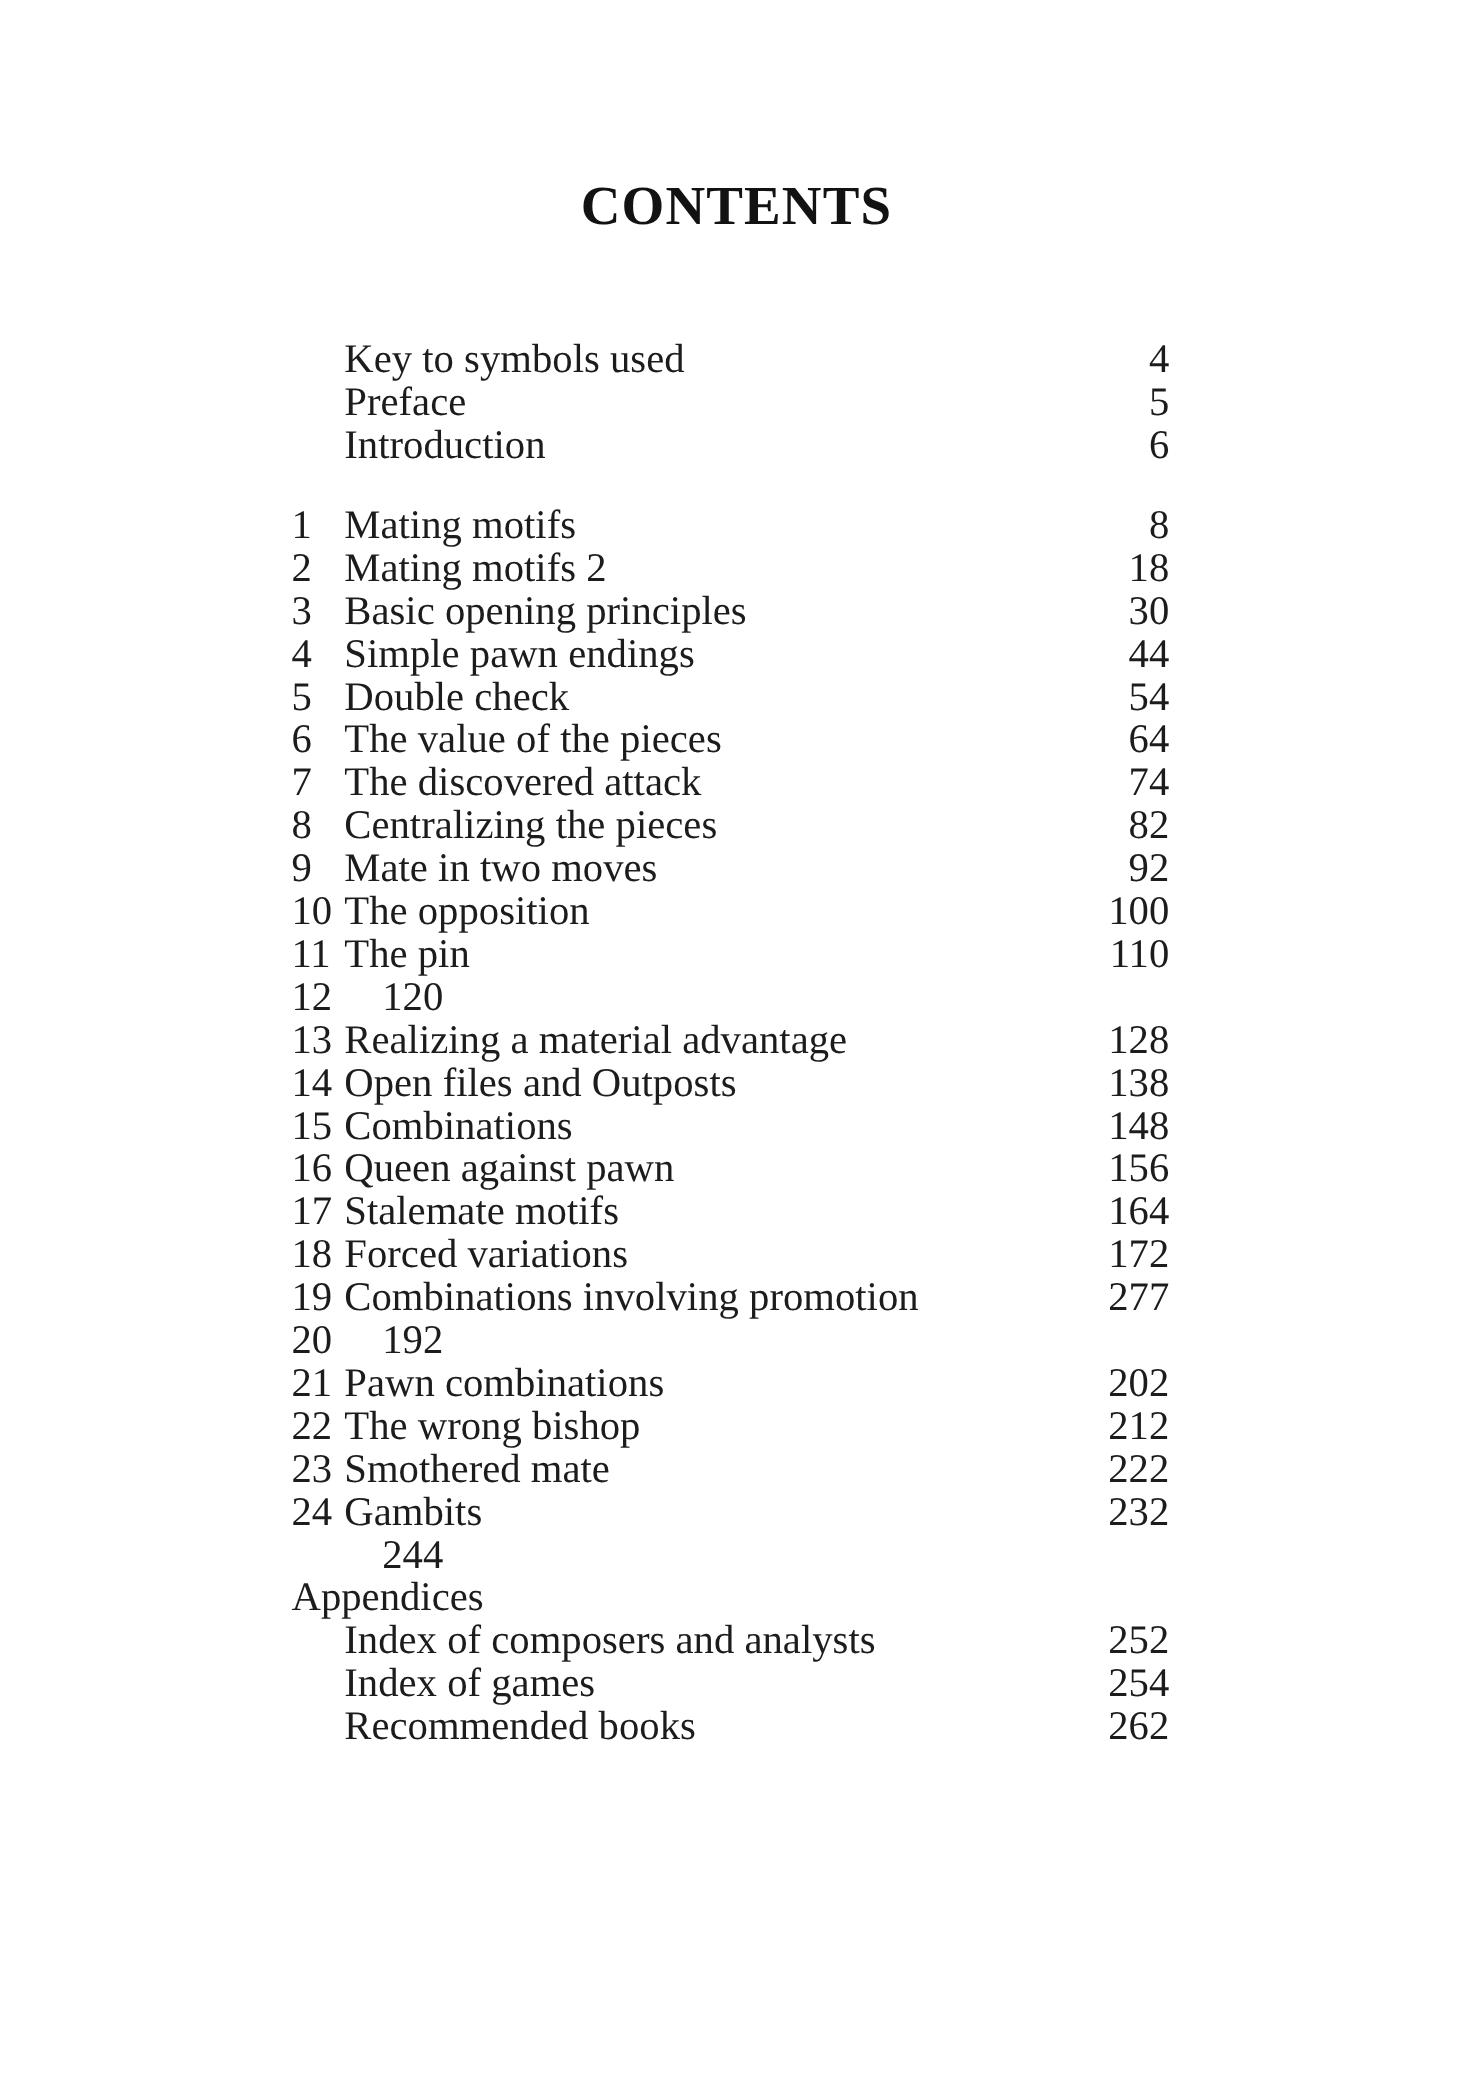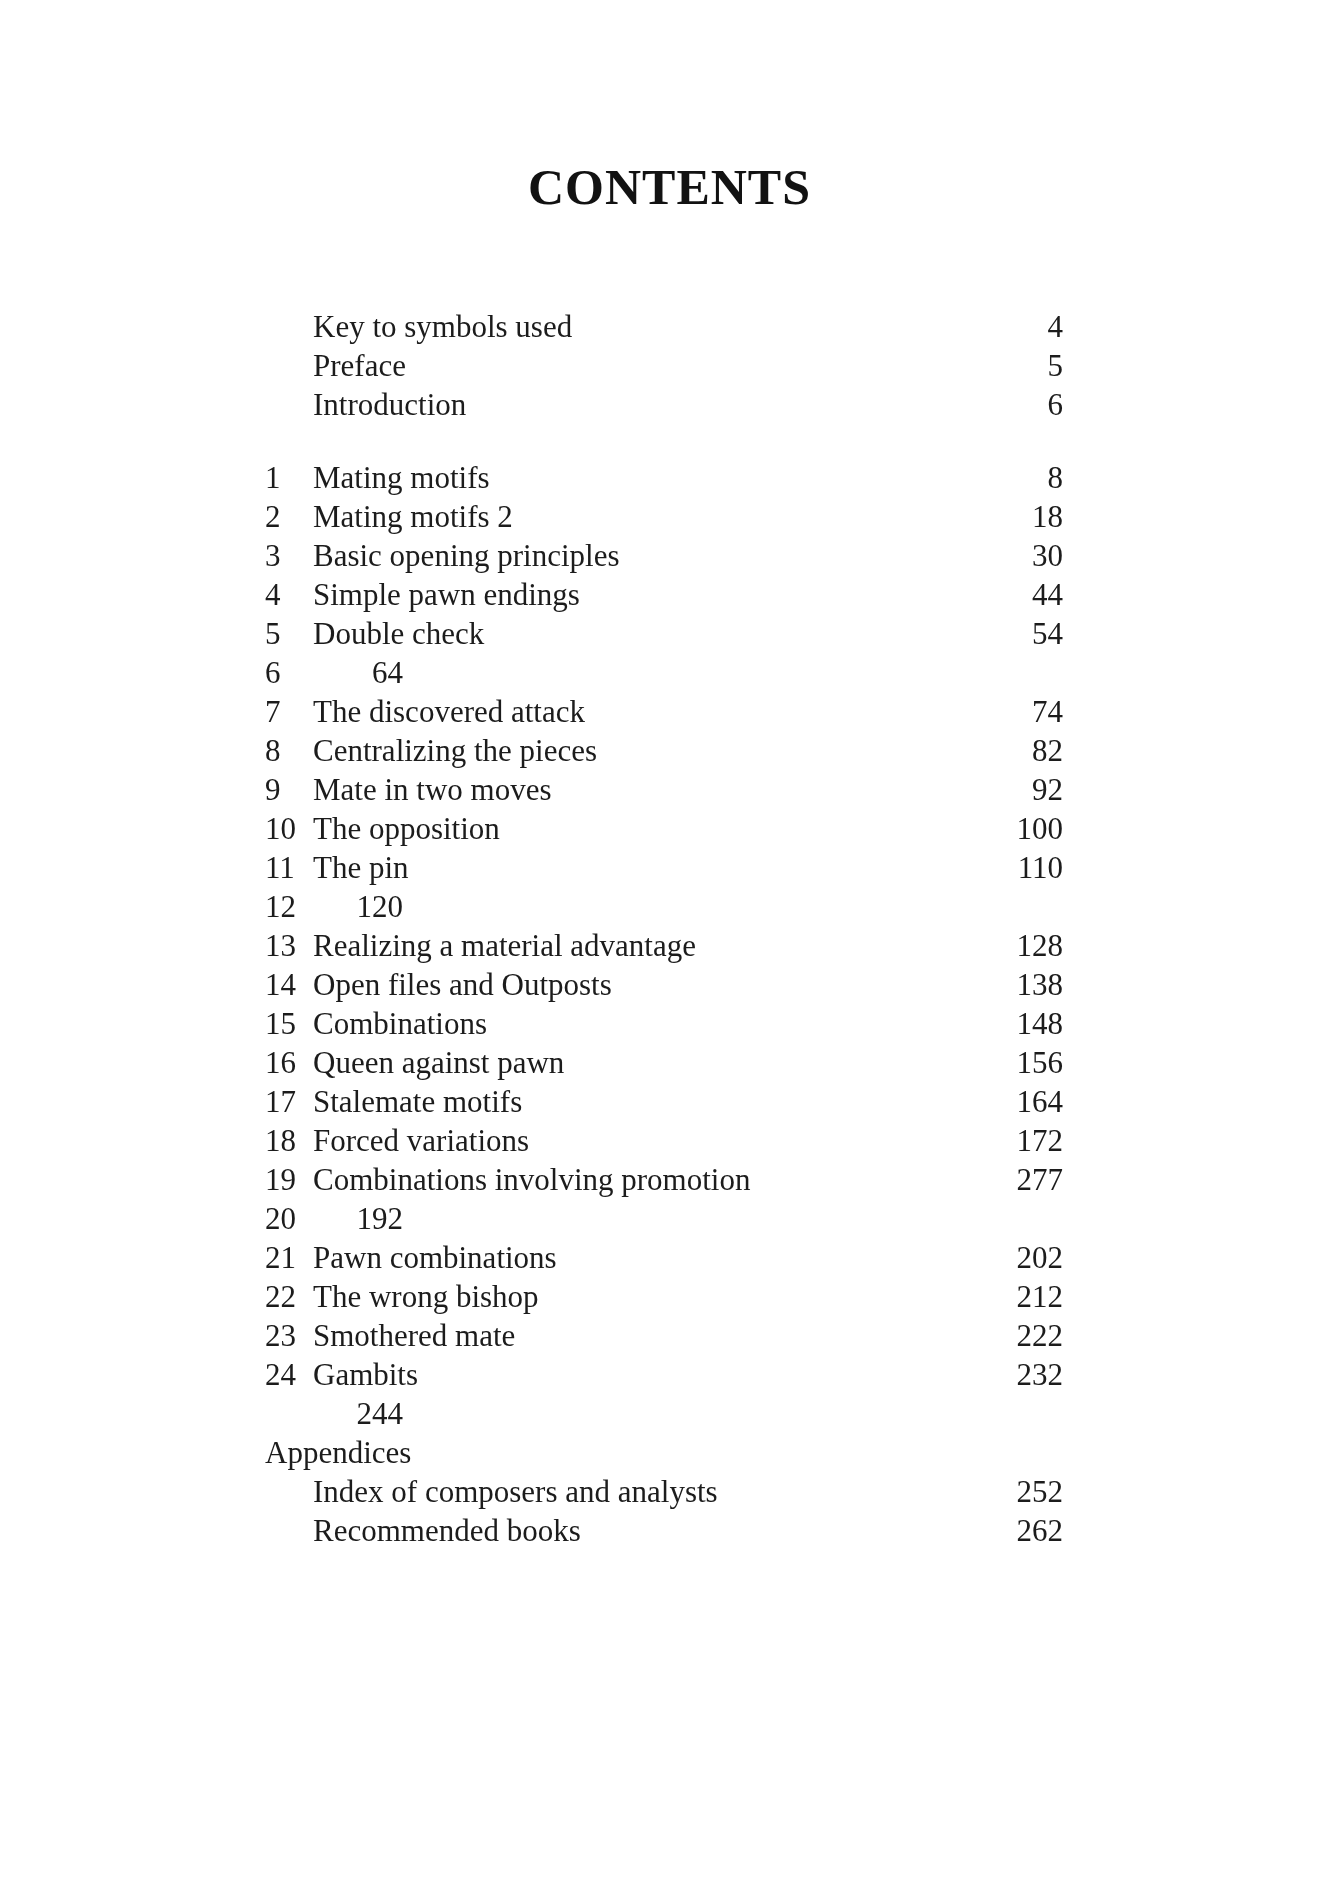--- a/index.html
+++ b/index.html
@@ -28,7 +28,7 @@
     top: 307px;
     left: 265px;
     width: 798px;
-    font-size: 31px;
+    font-size: 37px;
     line-height: 39px;
     color: #1c1c1c;
   }

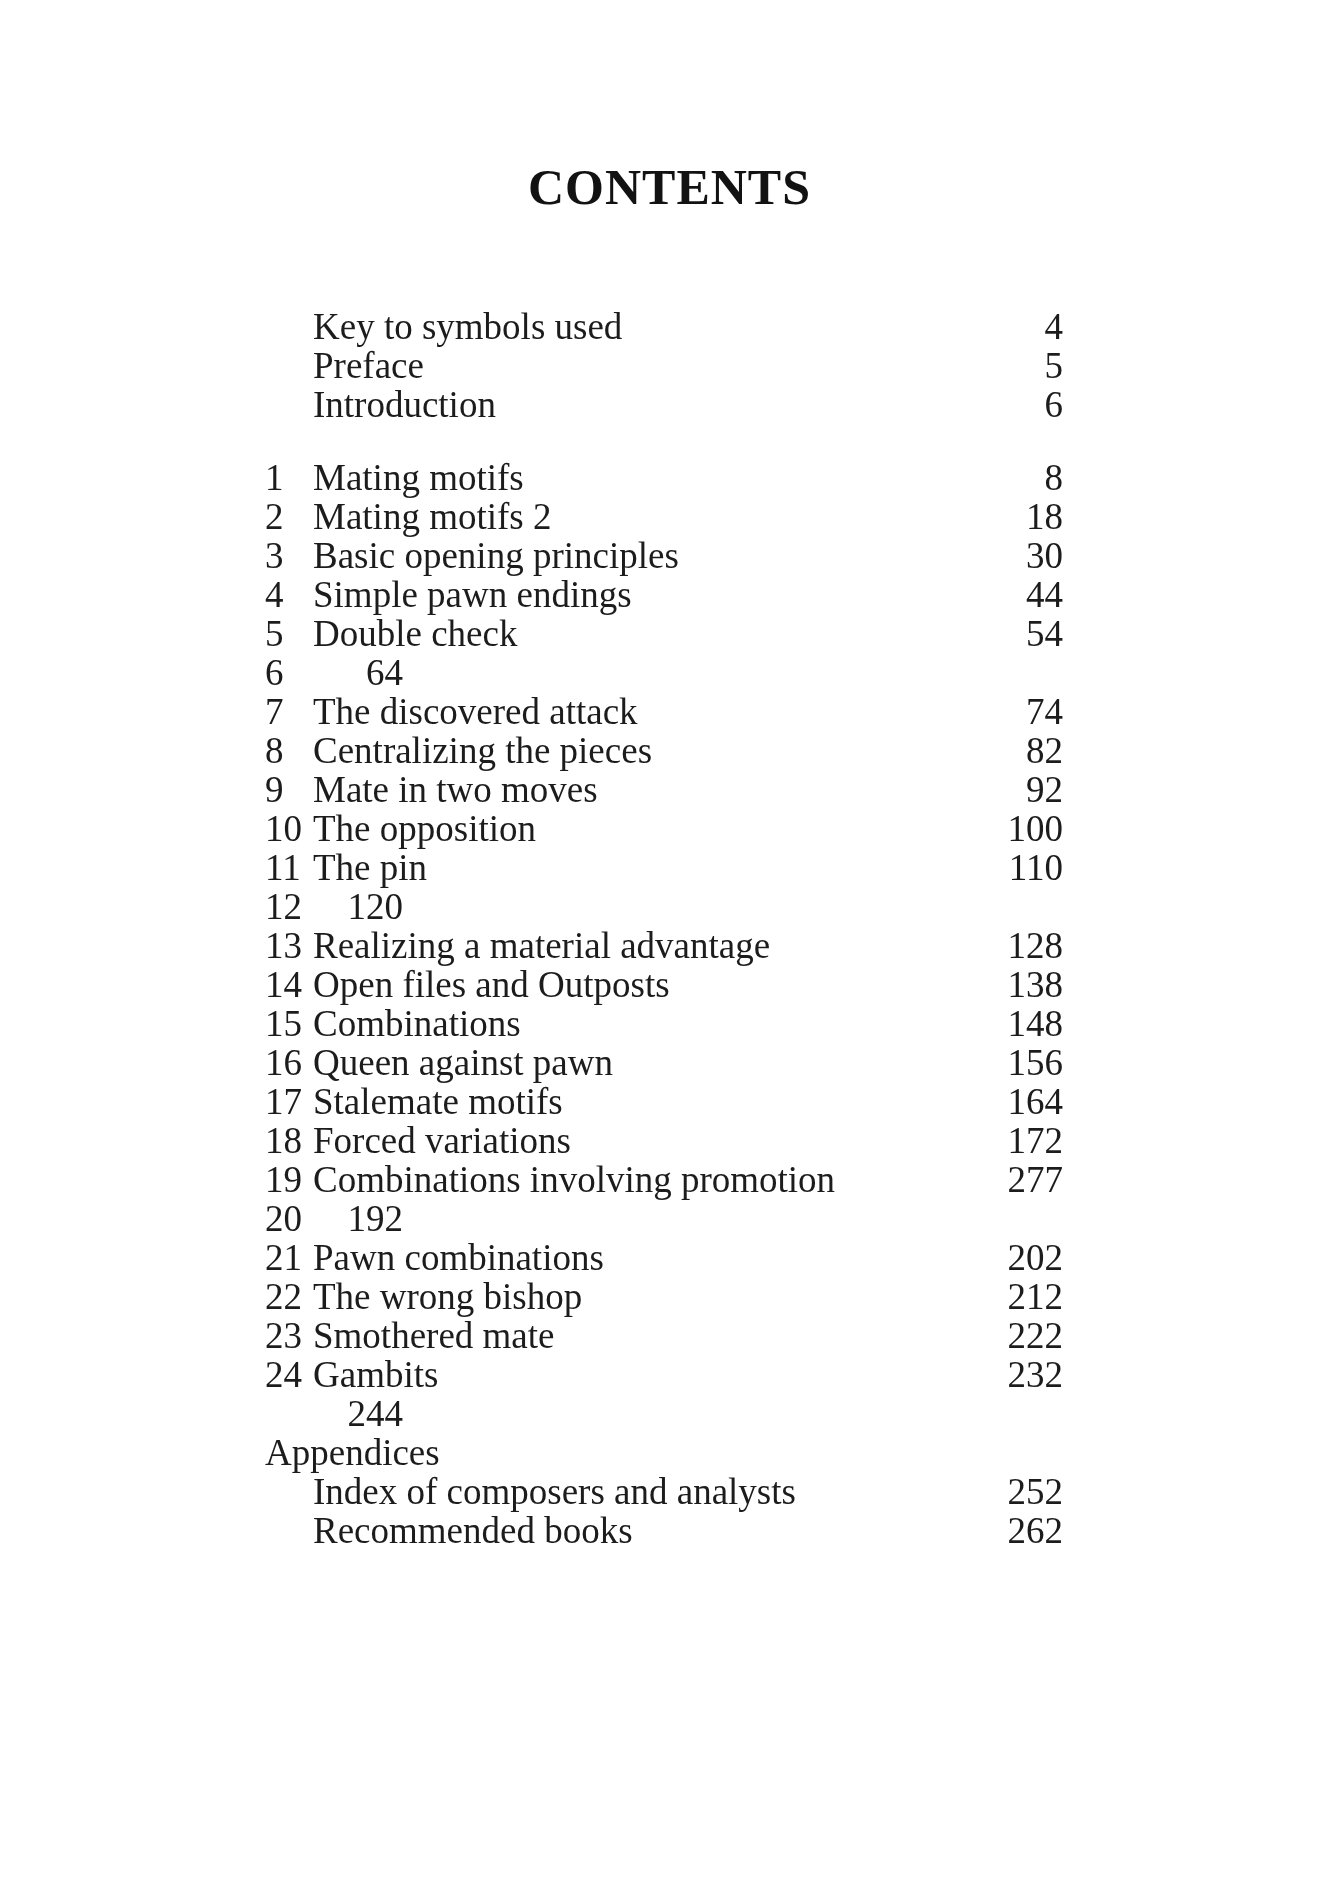--- a/index.html
+++ b/index.html
@@ -98,6 +98,7 @@
   </div>
   <div class="row">
     <span class="num">6</span>
+    <span class="title">The value of the pieces</span>
     <span class="page">64</span>
   </div>
   <div class="row">

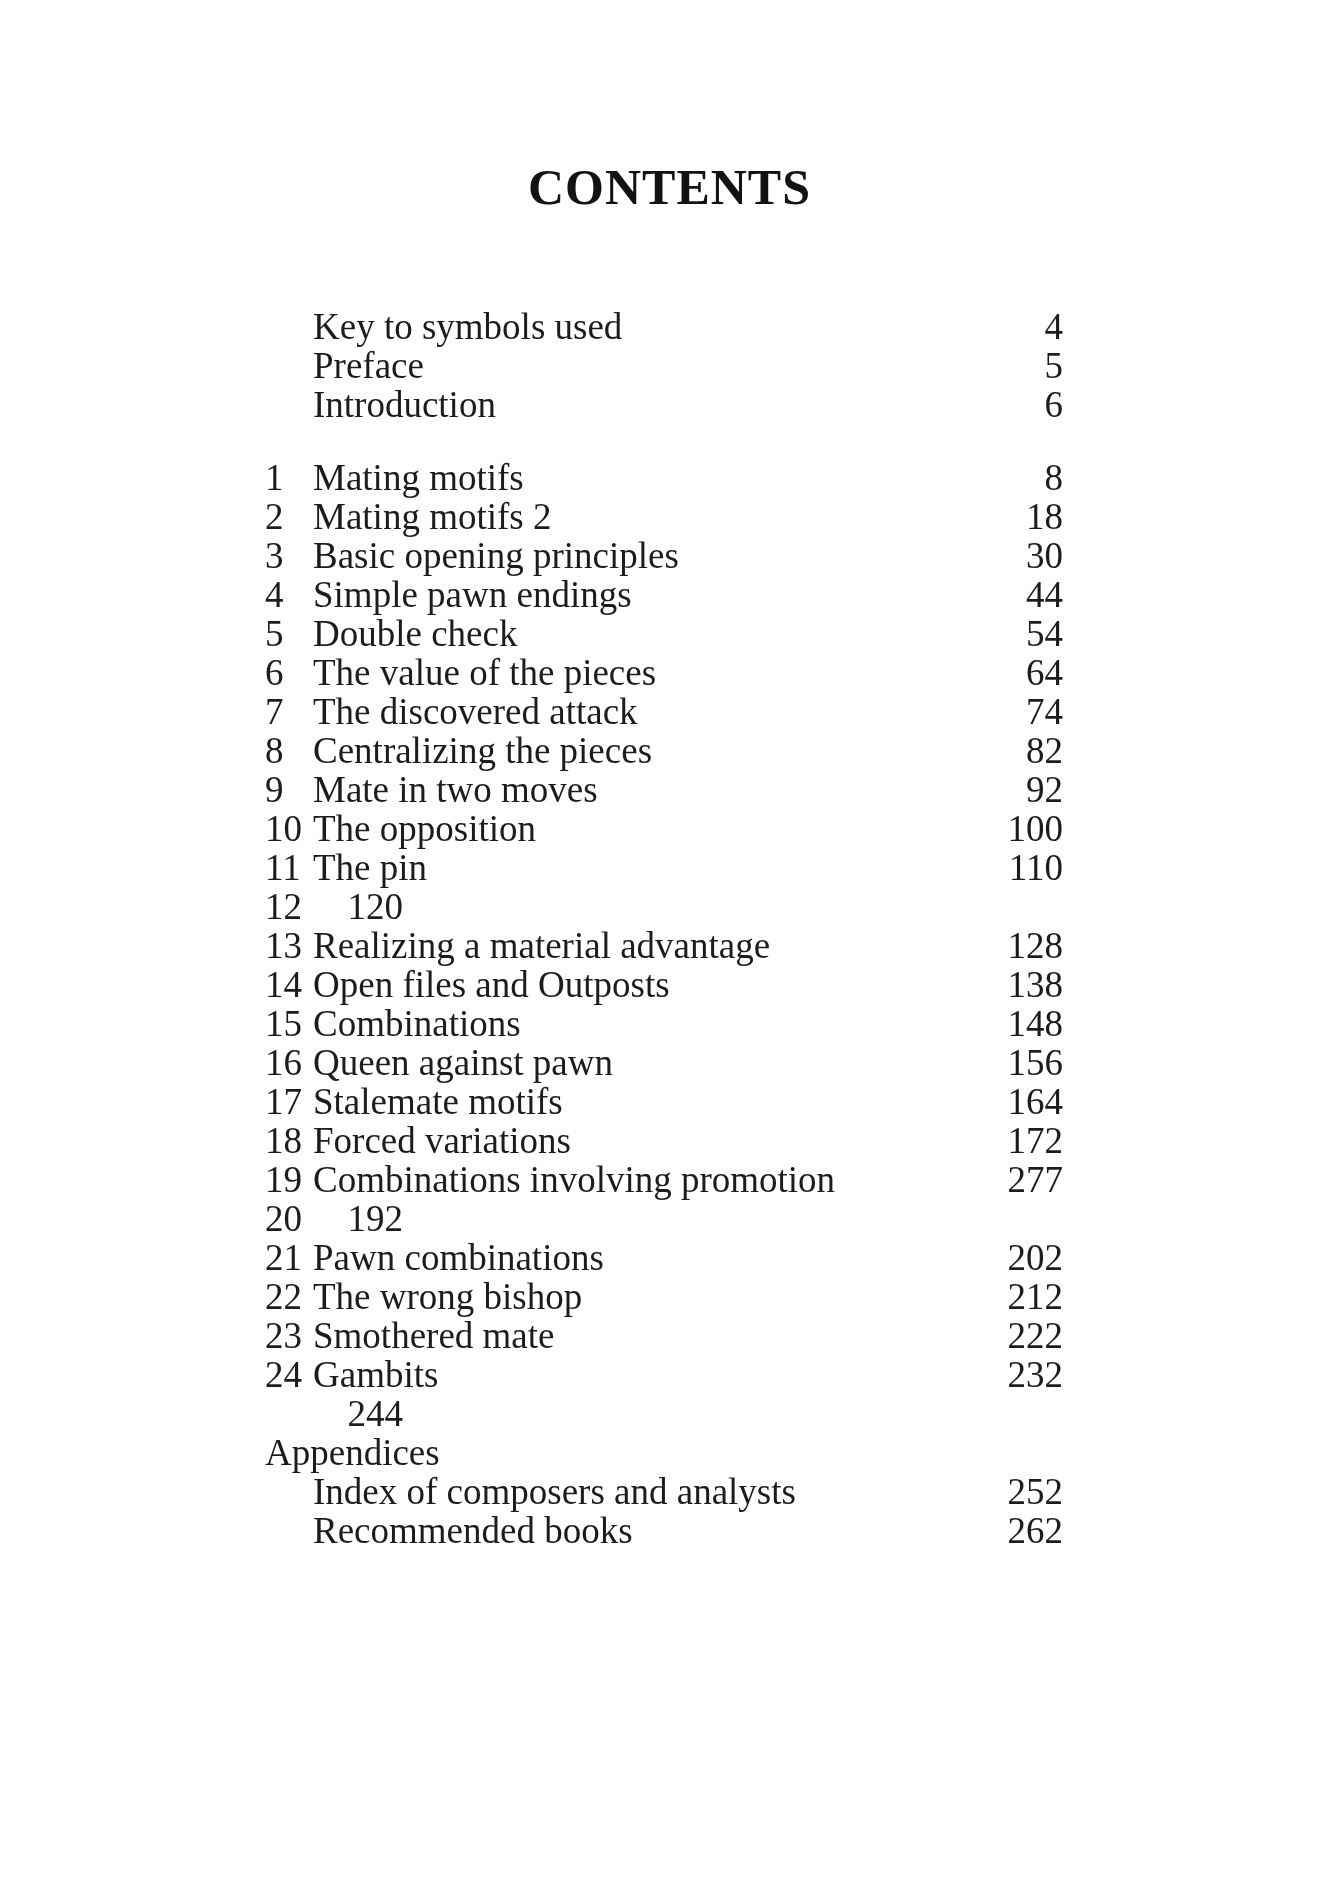--- a/index.html
+++ b/index.html
@@ -204,6 +204,11 @@
   </div>
   <div class="row">
     <span class="num"></span>
+    <span class="title">Index of games</span>
+    <span class="page">254</span>
+  </div>
+  <div class="row">
+    <span class="num"></span>
     <span class="title">Recommended books</span>
     <span class="page">262</span>
   </div>

